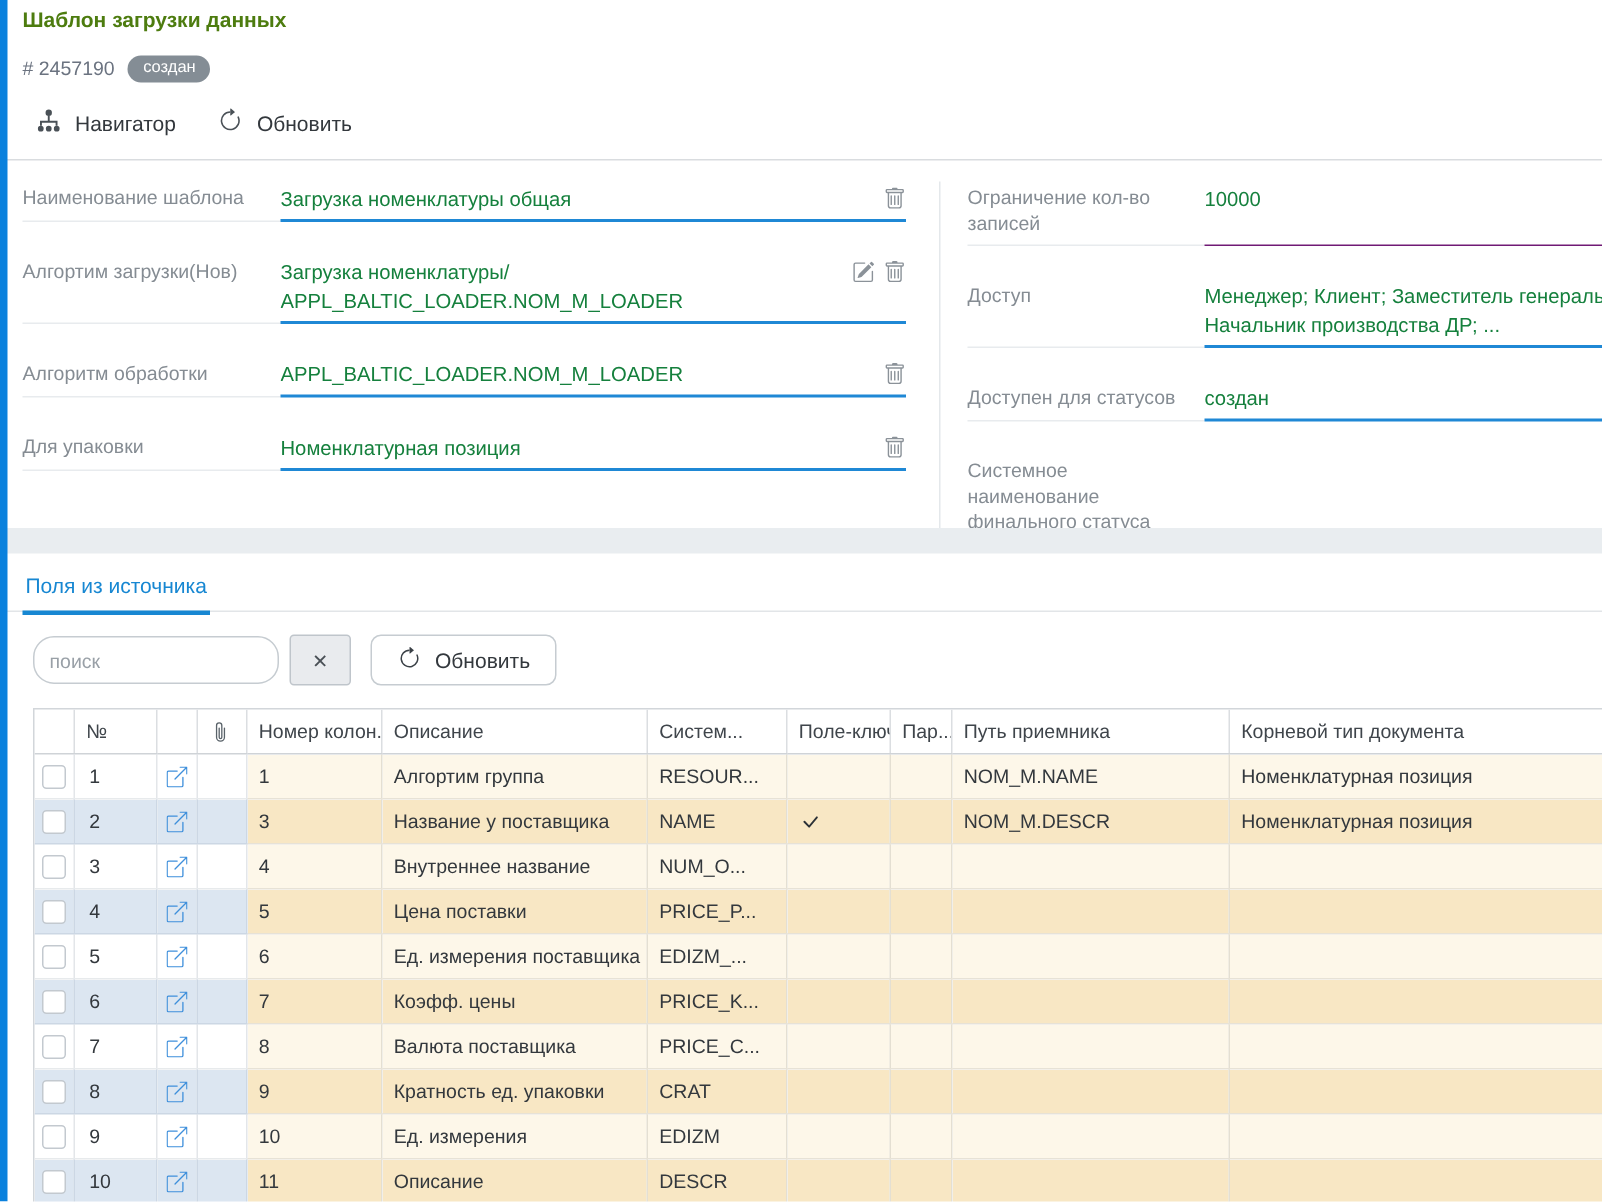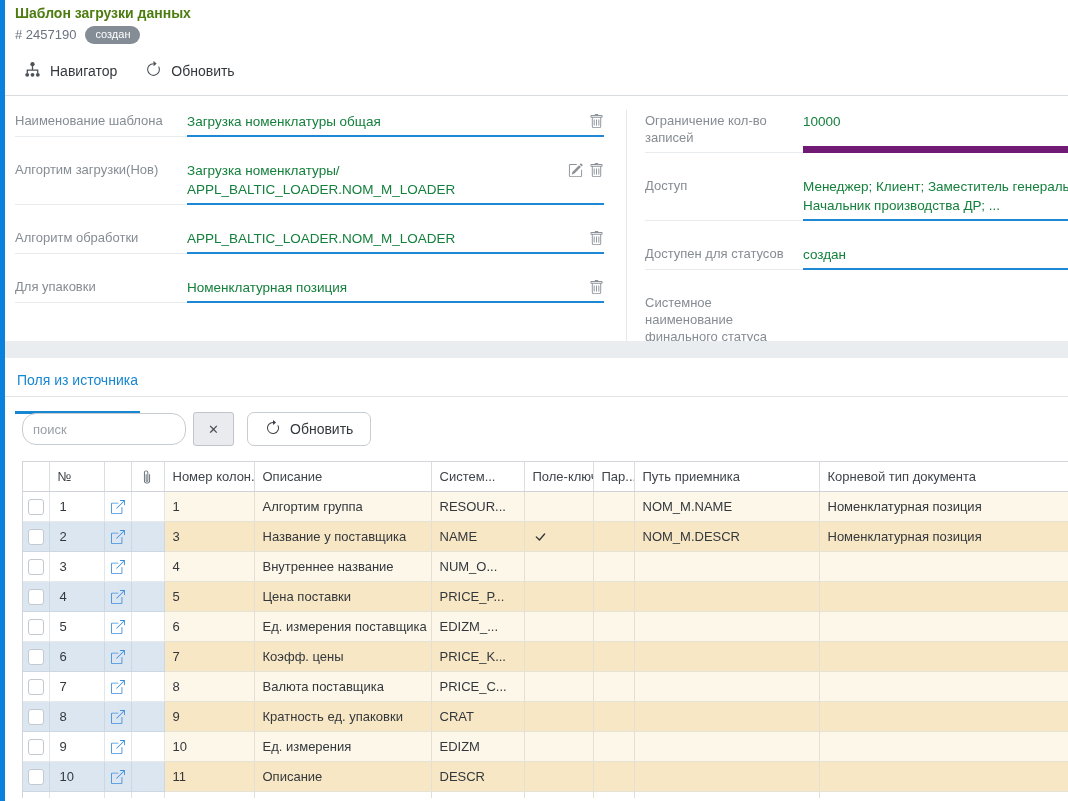--- a/index.html
+++ b/index.html
@@ -13,7 +13,7 @@
   
   .page-header{padding:5px 0 0 15px}
   .title{font-size:14px;font-weight:bold;color:#4d7c0f;line-height:17px}
-  .meta{margin-top:3px;display:flex;align-items:center;gap:9px;height:19px}
+  .meta{margin-top:14px;display:flex;align-items:center;gap:9px;height:19px}
   .doc-id{font-size:13px;color:#6b7380}
   .badge{background:#848d95;color:#fff;font-size:11px;line-height:11px;padding:3px 10px 4px;border-radius:10px}
 

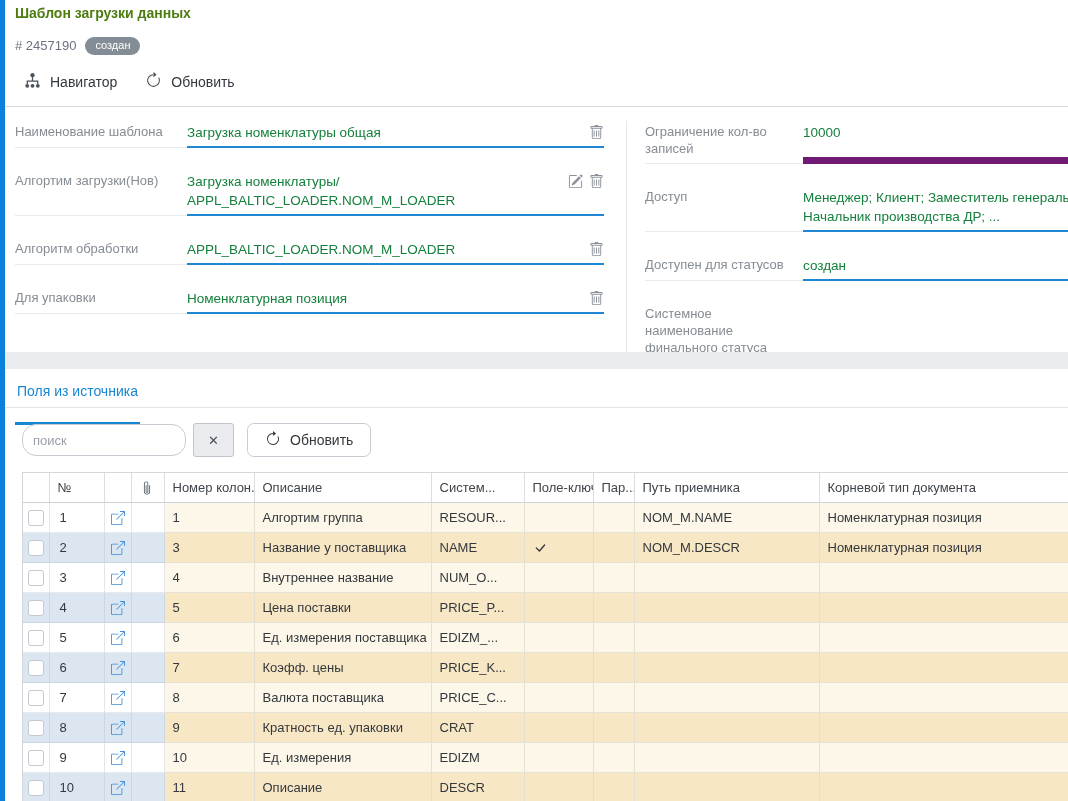--- a/index.html
+++ b/index.html
@@ -32,7 +32,7 @@
   .form-col.right .field{grid-template-columns:158px 1fr}
   .f-label{font-size:13px;color:#858c93;border-bottom:1px solid #e8ebee;padding:2px 8px 6px 0;line-height:17px}
   .f-valwrap{display:flex;align-items:flex-start;border-bottom:2px solid #1f88d5;padding:2px 0 4px;gap:6px;min-width:0}
-  .f-valwrap.gray{border-bottom:7px solid #701a75;padding-bottom:5px}
+  .f-valwrap.gray{border-bottom:1px solid #701a75;padding-bottom:5px}
   .f-value{flex:1;font-size:13.5px;line-height:19px;white-space:pre;color:#15803d;overflow:hidden;min-height:19px}
   .f-icons{display:flex;gap:6px;padding-top:2px;flex:none}
   .f-icons .icb{background:none;border:none;padding:0;cursor:pointer;line-height:0}

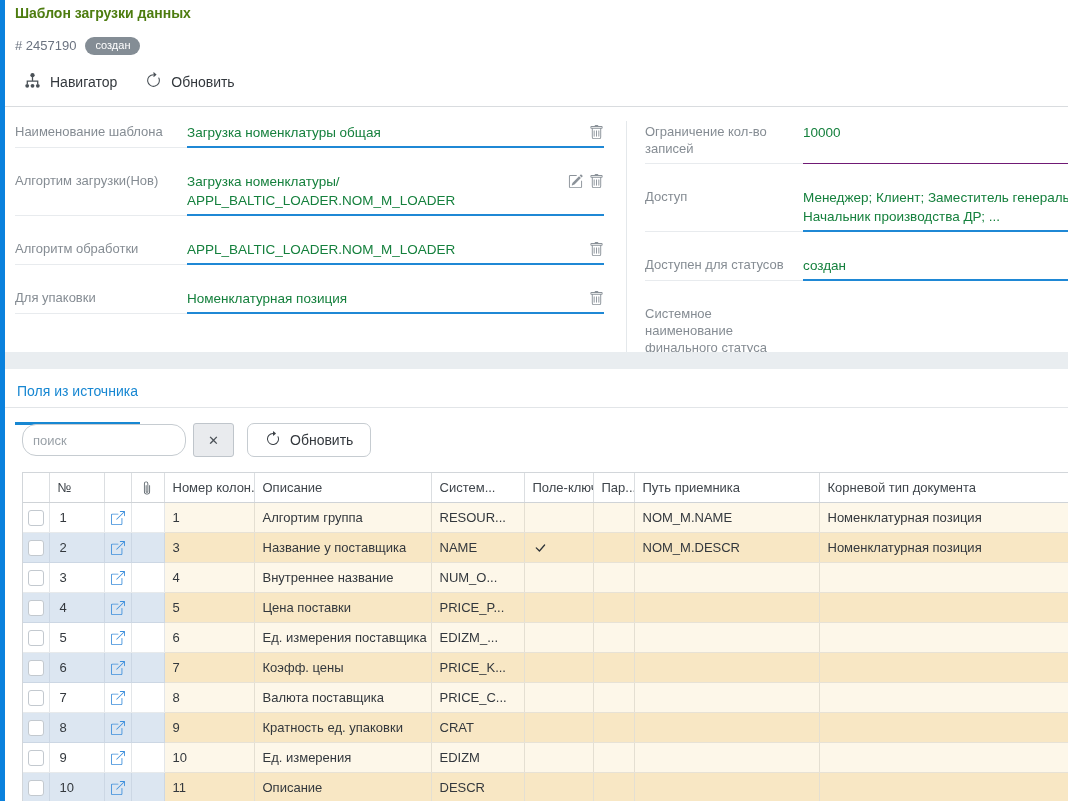--- a/index.html
+++ b/index.html
@@ -43,7 +43,7 @@
 
   
   .tab-row{padding:13px 0 0 15px;border-bottom:1px solid #e2e5e8;height:25px;box-sizing:content-box}
-  .tab{display:inline-block;font-size:14px;color:#1787d2;padding:0 2px 23px;border-bottom:3px solid #1787d2;cursor:pointer}
+  .tab{display:inline-block;font-size:14px;color:#1787d2;padding:0 2px 9px;border-bottom:3px solid #1787d2;cursor:pointer}
 
   
   .filter-row{display:flex;align-items:center;padding:15px 0 0 22px;height:34px}

